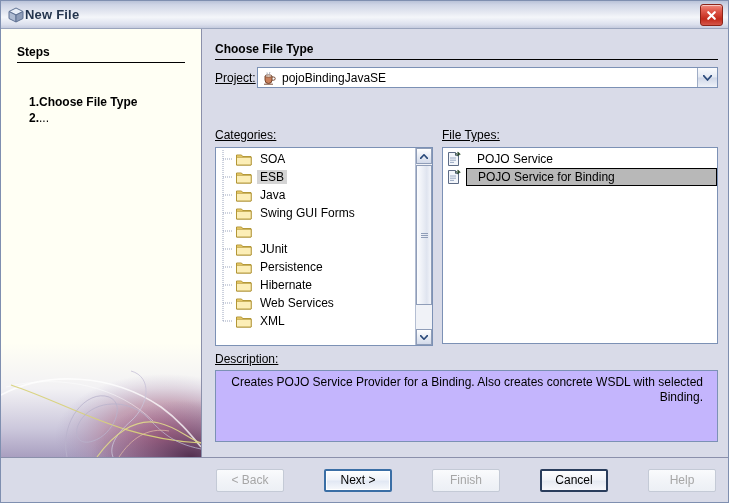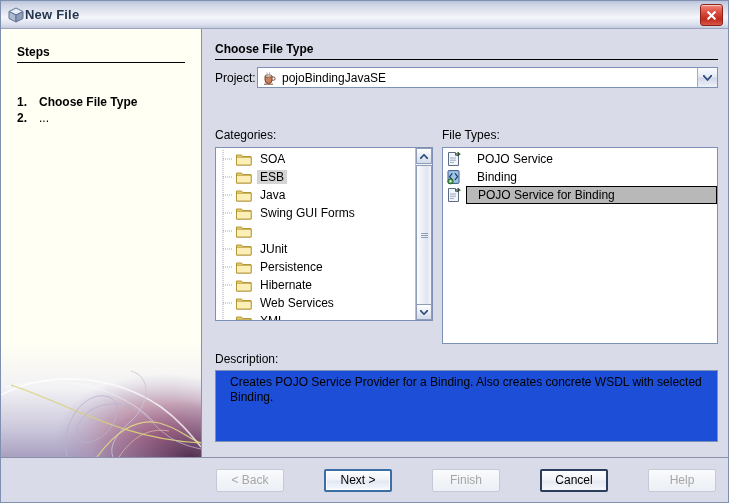--- a/index.html
+++ b/index.html
@@ -40,7 +40,7 @@
   }
   .close-btn svg{display:block;}
   
-  .body{flex:1 1 auto;display:flex;min-height:0;background:#d9dbe8;}
+  .body{flex:1 1 auto;display:flex;min-height:0;background:#d9dbe8;text-align:right;}
   .steps-pane{
     width:200px;flex:0 0 200px;position:relative;
     background:#fffff4;

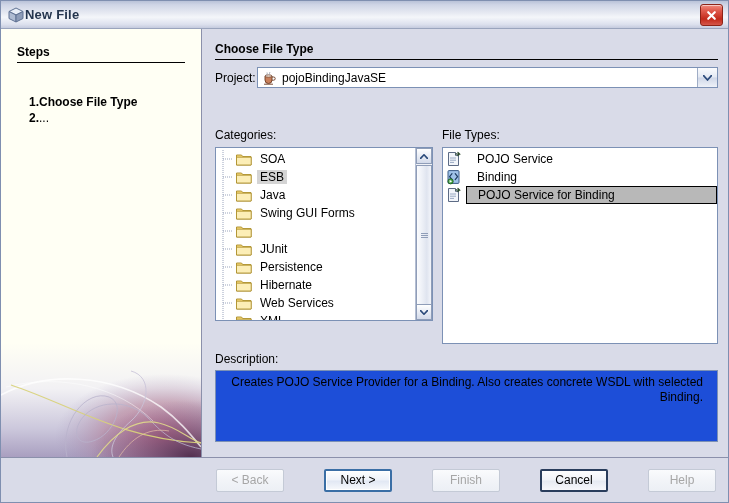--- a/index.html
+++ b/index.html
@@ -61,7 +61,7 @@
   .main-pane{flex:1 1 auto;position:relative;background:#d9dbe8;min-width:0;}
   .section-title{position:absolute;left:13px;top:13px;font-weight:bold;font-size:12px;}
   .section-rule{position:absolute;left:13px;top:30px;right:10px;height:1px;background:#000;}
-  .lbl{position:absolute;font-size:12px;color:#000;white-space:nowrap;}
+  .lbl{position:absolute;font-size:12px;color:#000;white-space:nowrap;text-decoration:underline;}
   
   .combo{
     position:absolute;left:55px;top:38px;right:10px;height:21px;

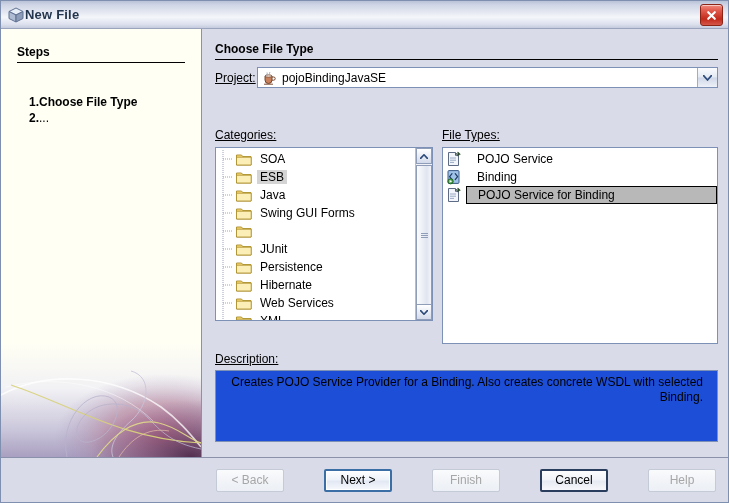--- a/index.html
+++ b/index.html
@@ -81,7 +81,7 @@
     position:absolute;box-sizing:border-box;background:#fff;
     border:1px solid #7c91b5;overflow:hidden;
   }
-  .tree-list{left:13px;top:118px;width:218px;height:174px;}
+  .tree-list{left:13px;top:118px;width:218px;height:199px;}
   .ft-list{left:240px;top:118px;right:10px;height:197px;}
   .tree-inner{position:relative;height:100%;padding-top:2px;box-sizing:border-box;}
   .tree-row{height:18px;display:flex;align-items:center;padding-left:3px;position:relative;}

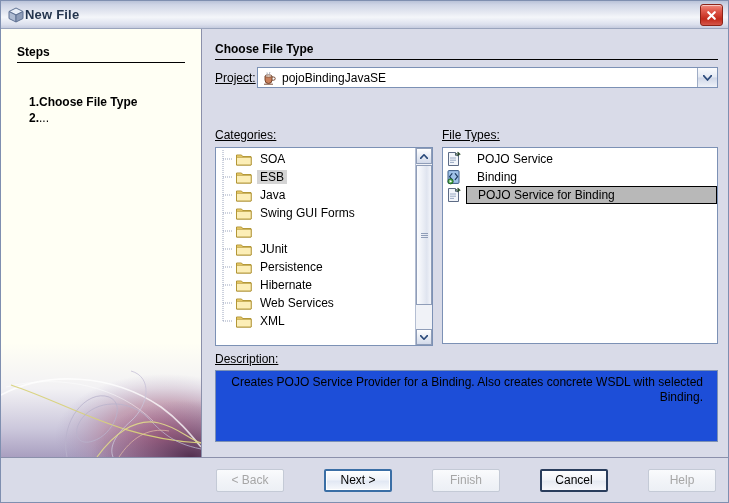--- a/index.html
+++ b/index.html
@@ -401,17 +401,6 @@
             <span class="ft-label">POJO Service</span>
           </div>
 
-          <div class="ft-row">
-            <span class="ft-icon">
-              <svg width="16" height="16" viewBox="0 0 16 16">
-                <rect x="2" y="1.6" width="11" height="12.8" rx="1" fill="#9fc2e8" stroke="#3a5b86" stroke-width="1"></rect>
-                <path d="M6,4.6 L3.6,7.6 L6,10.6 M9.2,4.6 L11.6,7.6 L9.2,10.6" fill="none" stroke="#1e3c63" stroke-width="1.2" stroke-linecap="round" stroke-linejoin="round"></path>
-                <circle cx="4.6" cy="12.3" r="2.6" fill="#4aa84a" stroke="#1f5f1f" stroke-width="0.9"></circle>
-                <path d="M3.6,10.9 L6.2,12.3 L3.6,13.7 z" fill="#fff"></path>
-              </svg>
-            </span>
-            <span class="ft-label">Binding</span>
-          </div>
 
           <div class="ft-row sel">
             <span class="ft-icon">

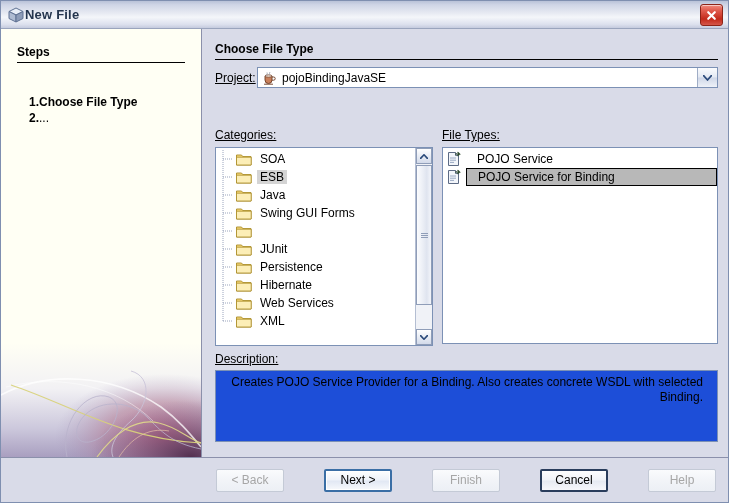--- a/index.html
+++ b/index.html
@@ -118,7 +118,7 @@
   
   .desc-box{
     position:absolute;left:13px;top:341px;right:10px;height:72px;
-    box-sizing:border-box;background:#1d4ed8;border:1px solid #7c91b5;
+    box-sizing:border-box;background:#c4b5fd;border:1px solid #7c91b5;
     padding:4px 14px;font-size:12px;line-height:15px;
   }
   

